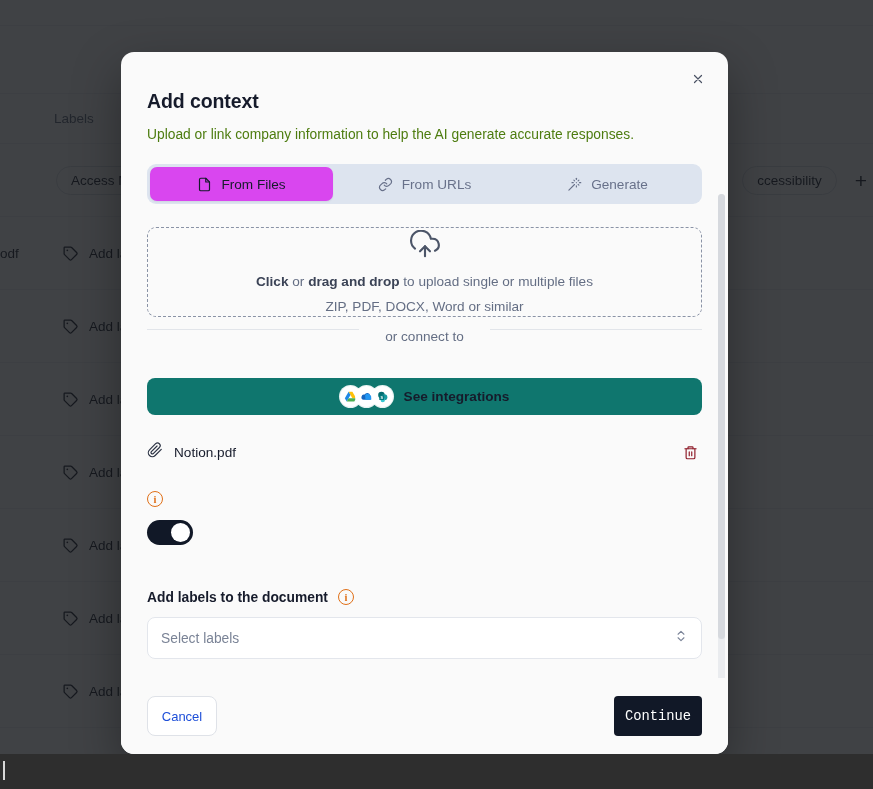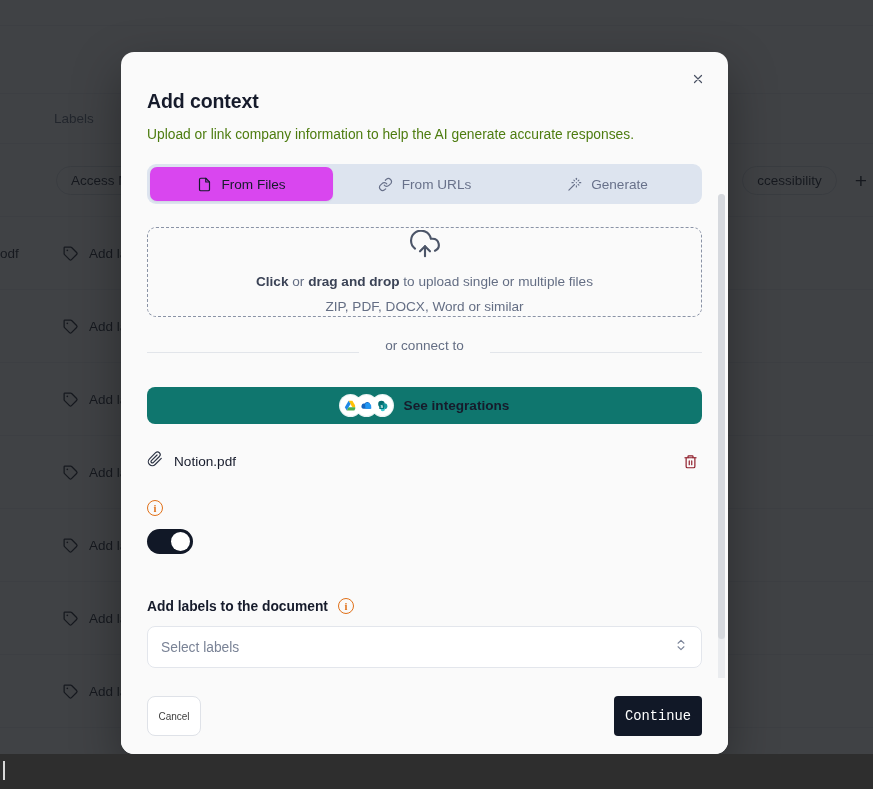--- a/index.html
+++ b/index.html
@@ -232,9 +232,9 @@
 
   
   .divider {
-    margin-top: 21px;
-    display: flex;
-    align-items: flex-end;
+    margin-top: 12px;
+    display: flex;
+    align-items: flex-start;
     gap: 26px;
   }
   .divider .line {

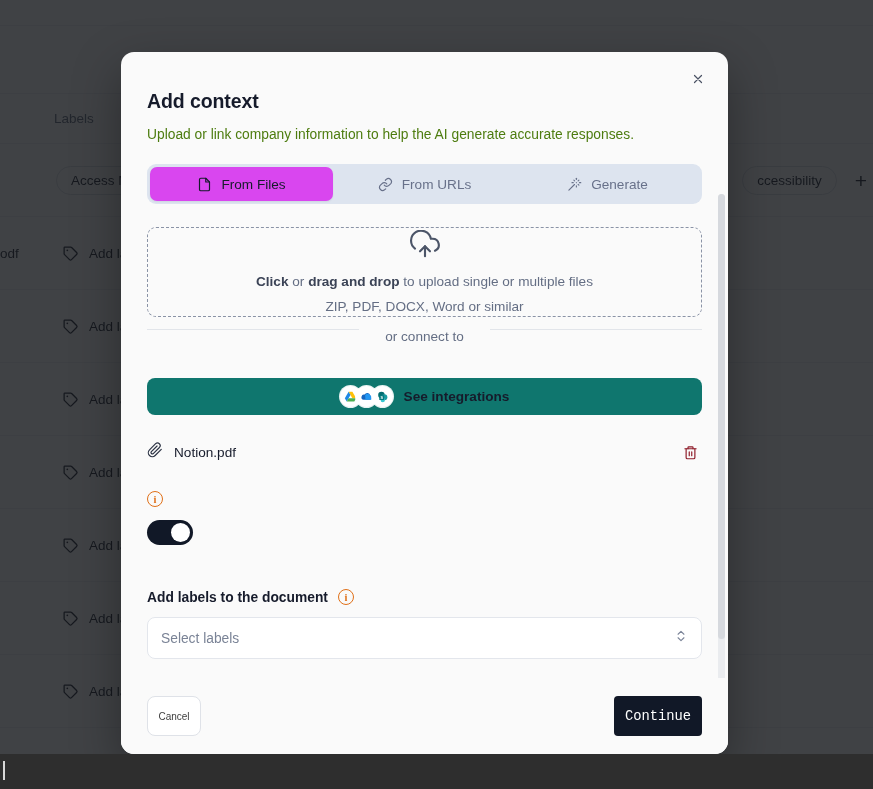--- a/index.html
+++ b/index.html
@@ -376,13 +376,13 @@
     padding: 0 26px;
   }
   .btn-cancel {
-    width: 54px;
+    width: 70px;
     height: 40px;
     border: 1px solid #dfe2e8;
     border-radius: 8px;
     background: #ffffff;
-    font-size: 10px;
-    color: #404040;
+    font-size: 13px;
+    color: #1d4ed8;
     font-family: "Liberation Sans", sans-serif;
     cursor: pointer;
     display: flex; align-items: center; justify-content: center;

